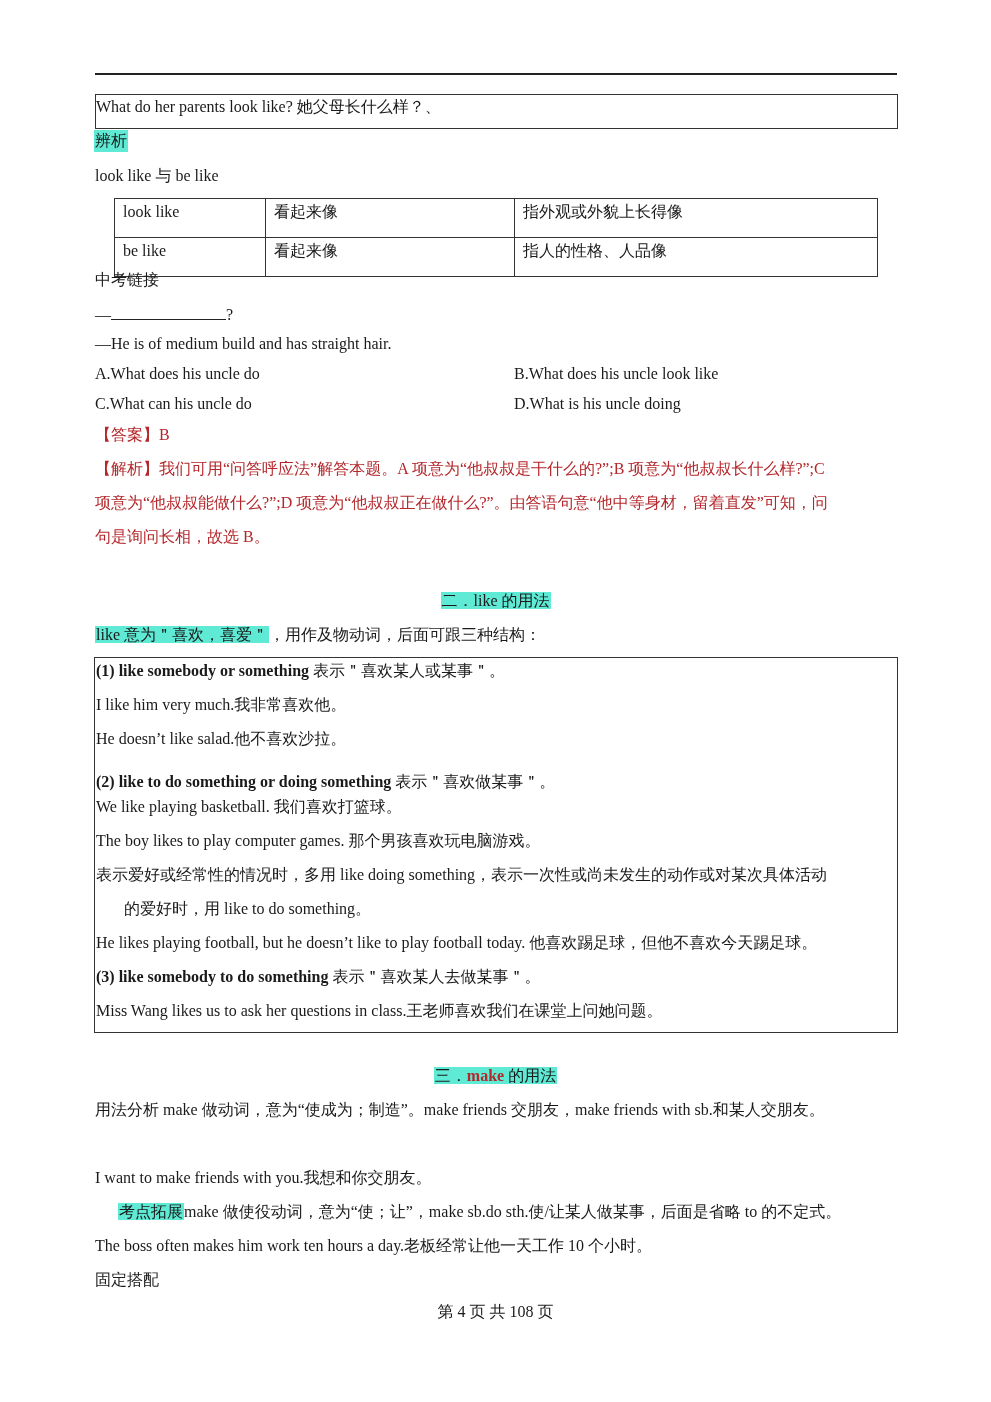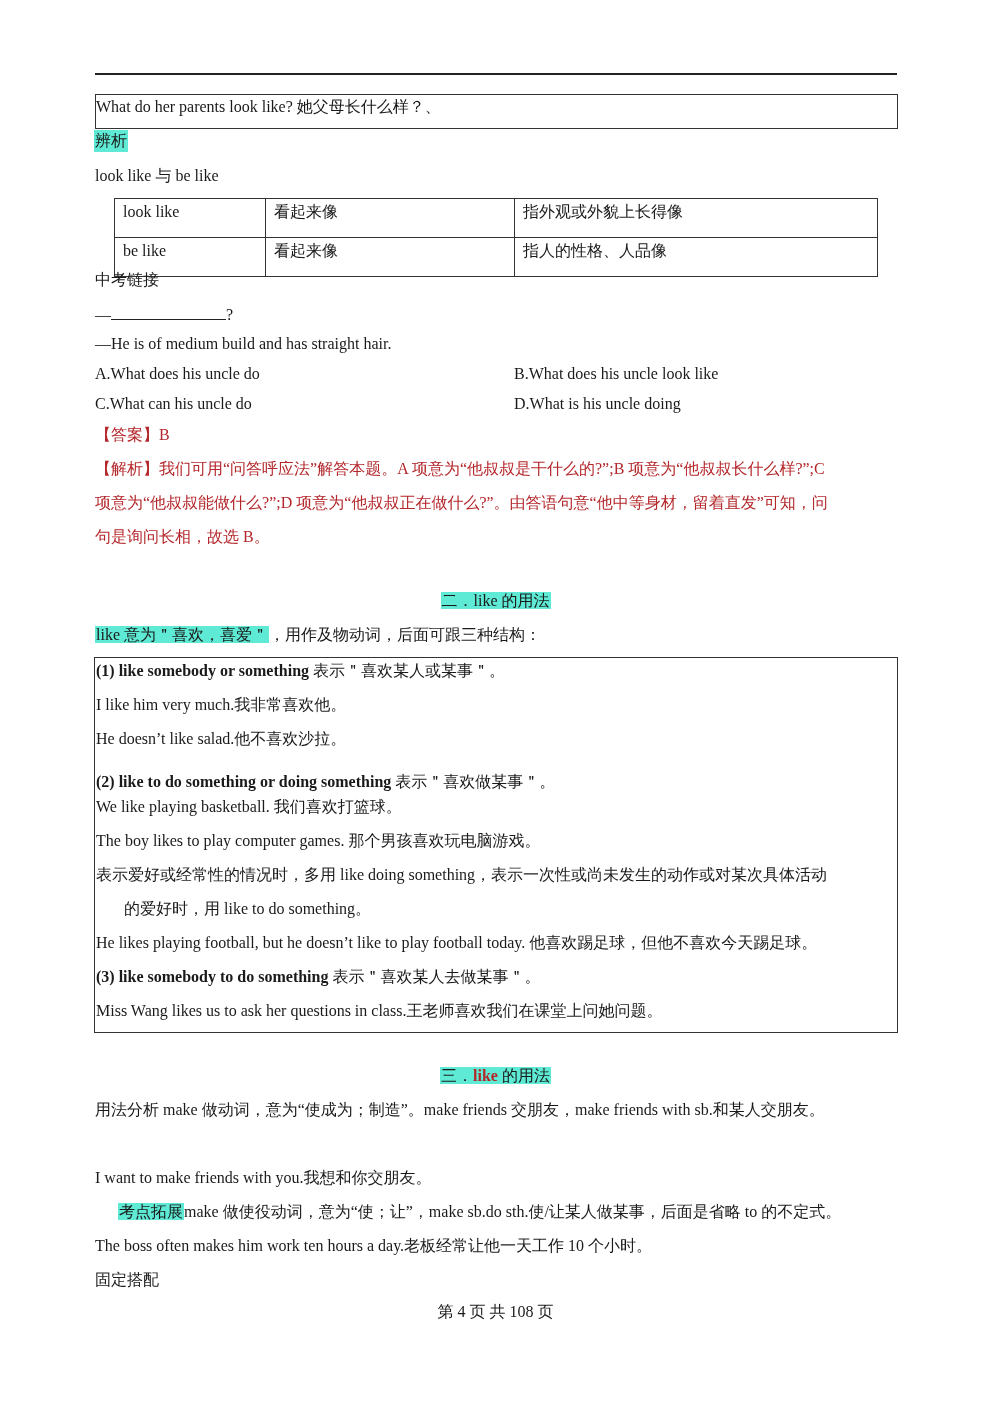--- a/index.html
+++ b/index.html
@@ -81,7 +81,7 @@
   <span class="box-line" style="top:1000px;">Miss Wang likes us to ask her questions in class.王老师喜欢我们在课堂上问她问题。</span>
 
   <div class="abs center" style="top:1065px;">
-    <span class="hl"><span>三．</span><b class="red">like</b><span> 的用法</span></span>
+    <span class="hl"><span>三．</span><b class="red">make</b><span> 的用法</span></span>
   </div>
   <span class="abs" style="left:95px;top:1099px;">用法分析 make 做动词，意为“使成为；制造”。make friends 交朋友，make friends with sb.和某人交朋友。</span>
   <span class="abs" style="left:95px;top:1167px;">I want to make friends with you.我想和你交朋友。</span>

